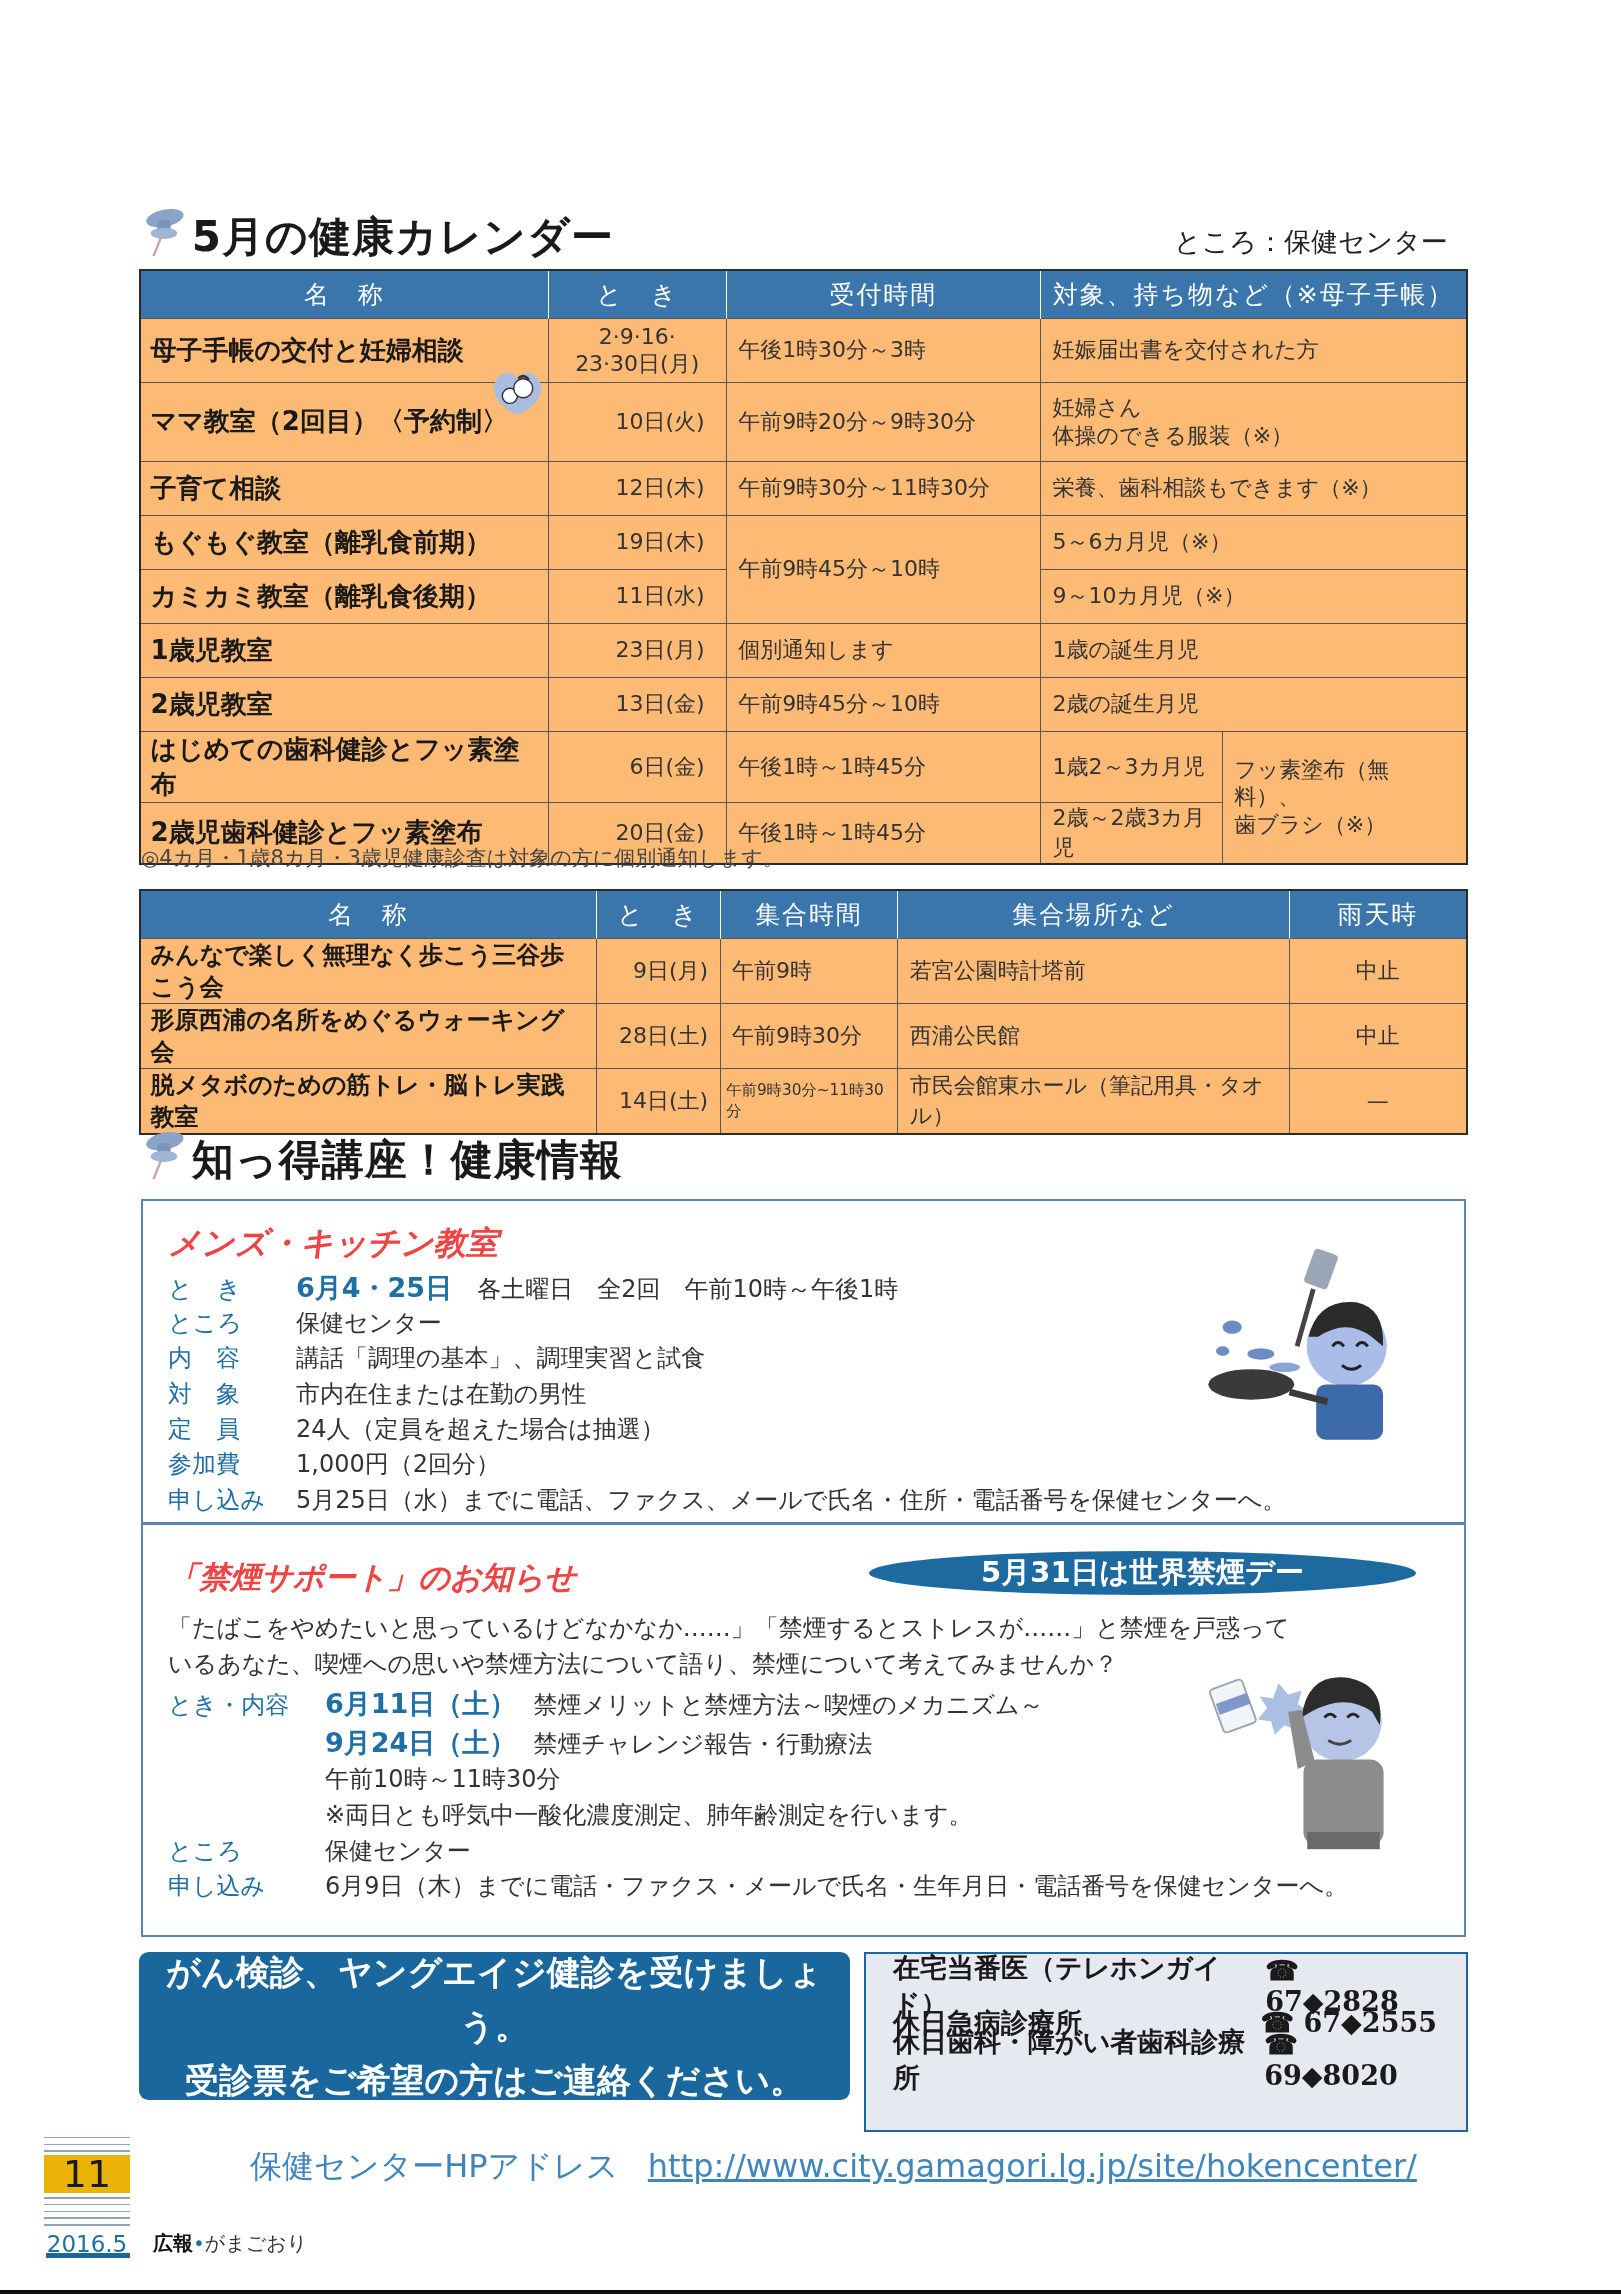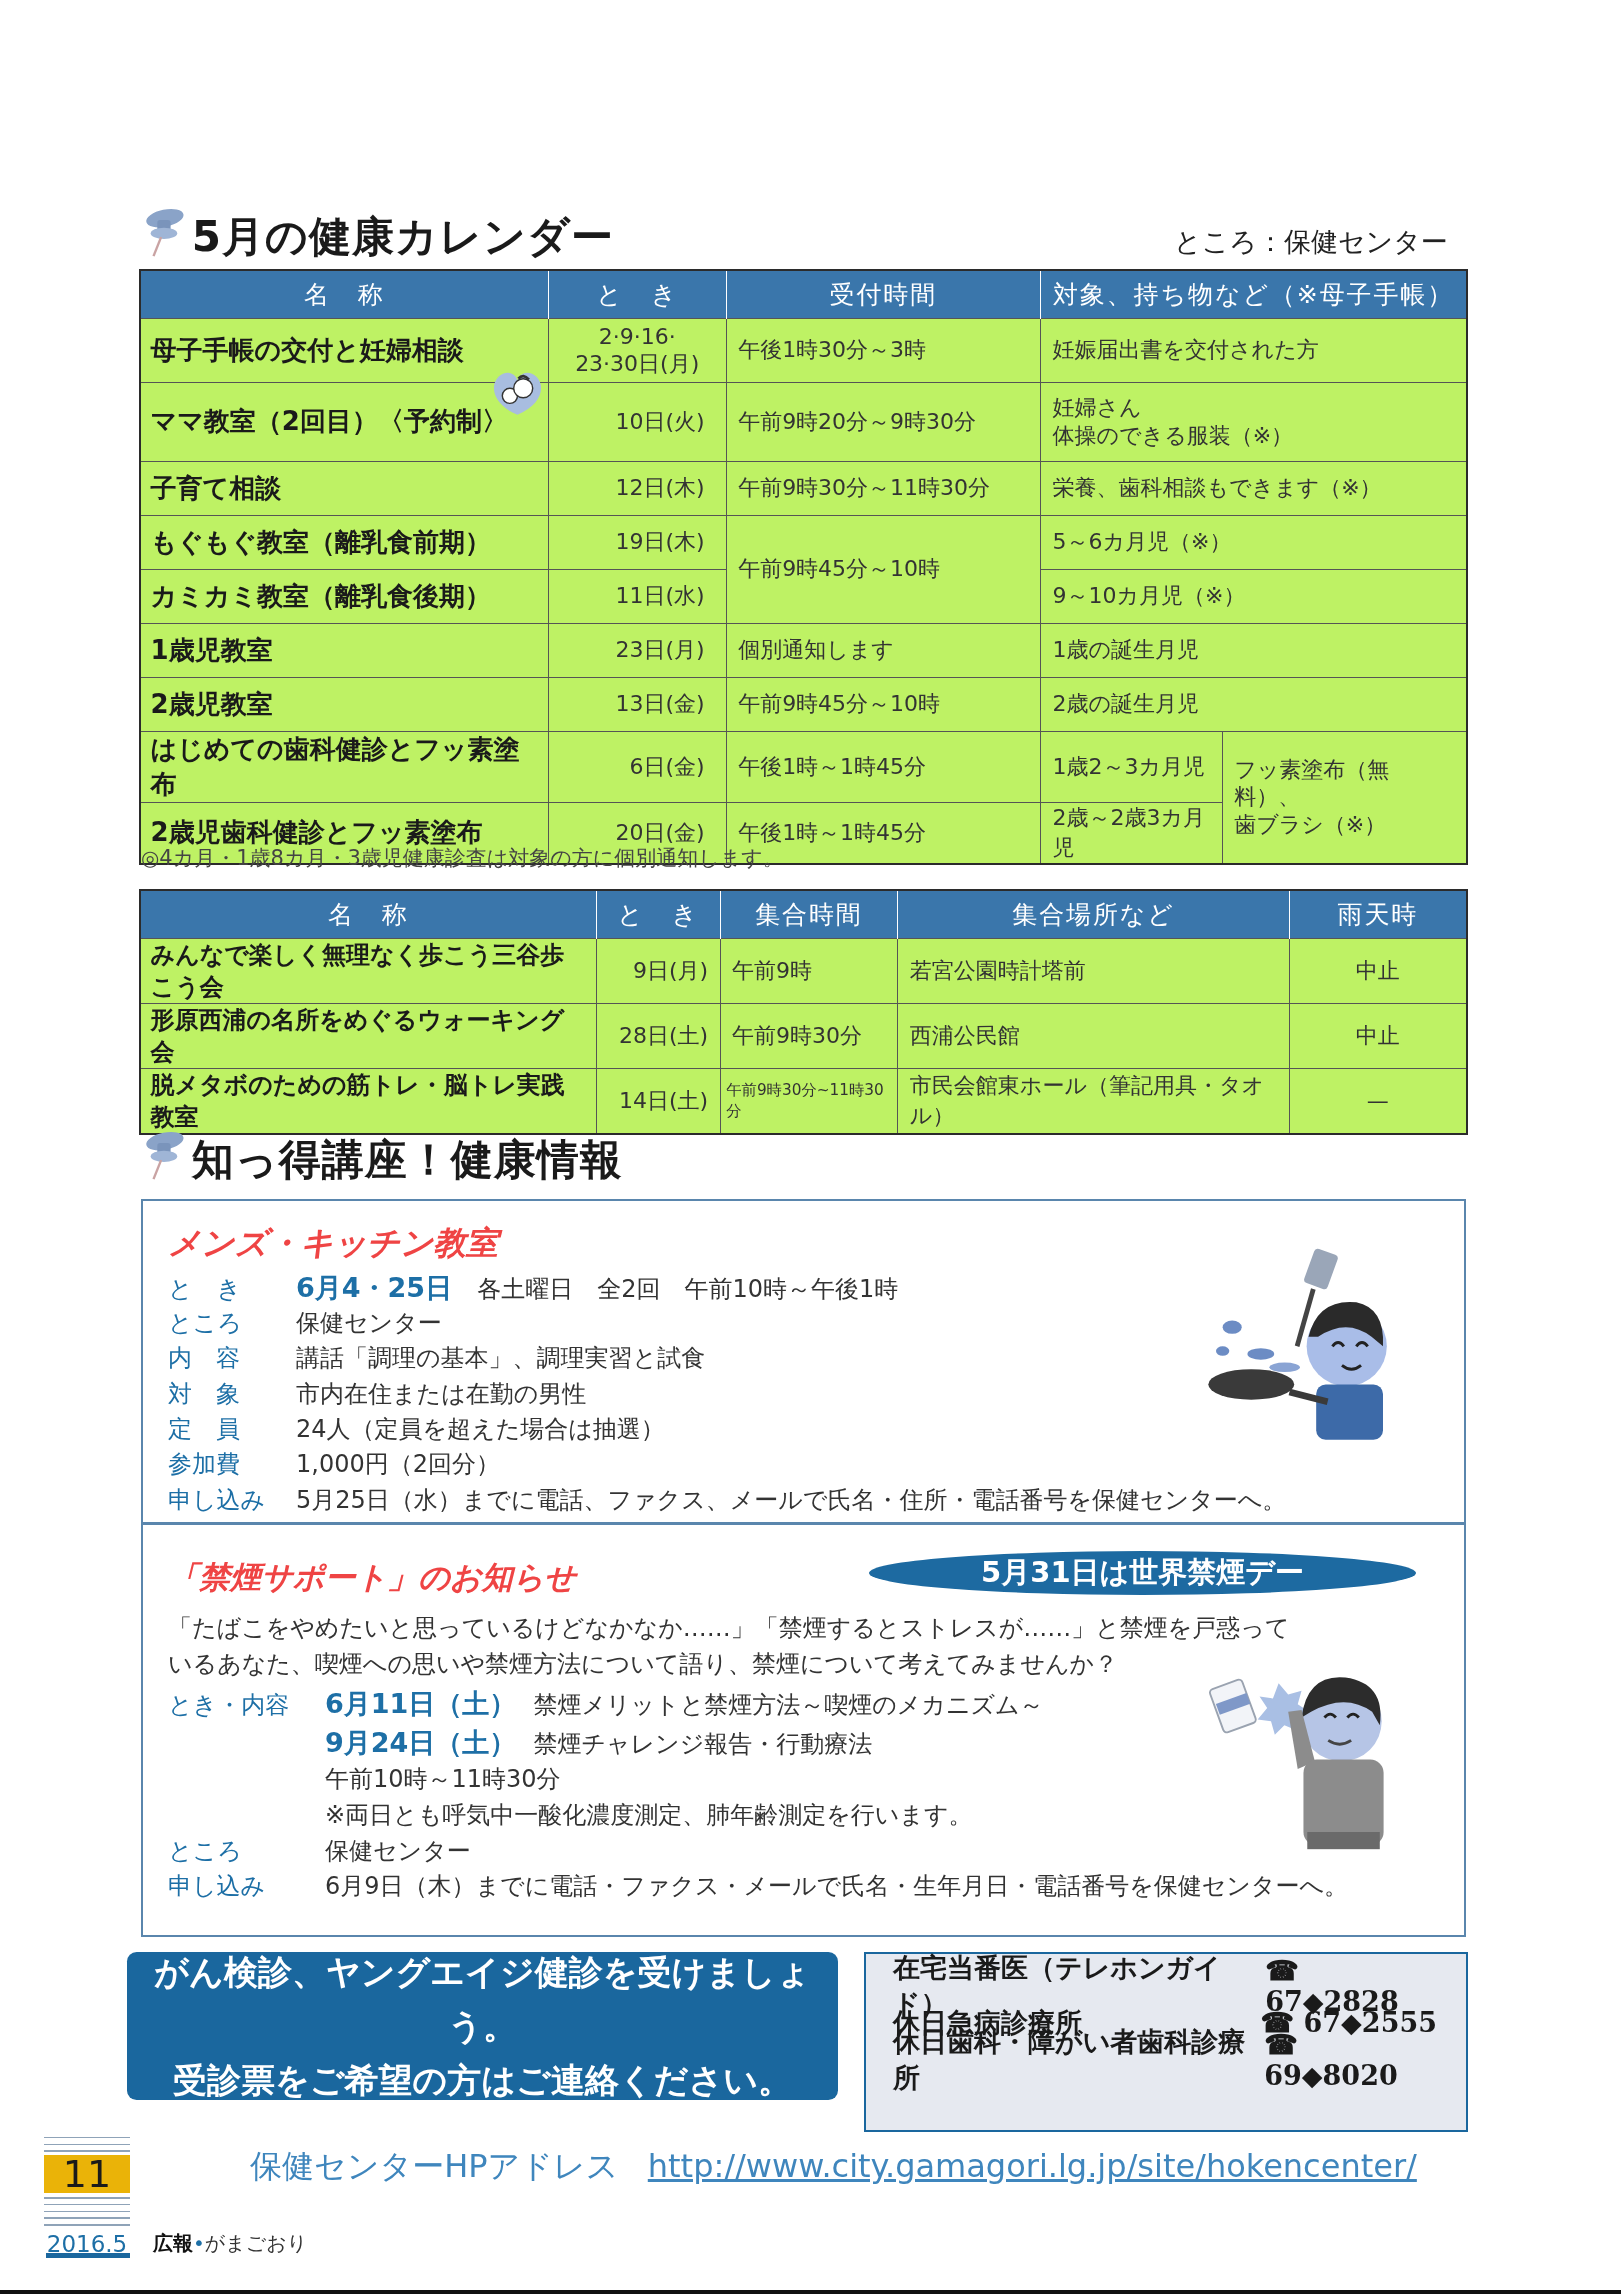--- a/index.html
+++ b/index.html
@@ -14,7 +14,7 @@
   .place-note { position: absolute; font-size: 27px; color: #222; }
 
   
-  table.cal { position: absolute; border-collapse: collapse; border: 2.9px solid #2b2b2b; background: #bef264; }
+  table.cal { position: absolute; border-collapse: collapse; border: 2.9px solid #2b2b2b; background: #fdba74; }
   table.cal th { background: #3a76ab; color: #fff; font-weight: normal; font-size: 25px; height: 48px; border-left: 1.9px solid #fff; text-align: center; letter-spacing: 1.9px; }
   table.cal th:first-child { border-left: none; }
   table.cal td { border: 1.4px solid #555; font-size: 22px; color: #333; padding: 0 11.5px; vertical-align: middle; }

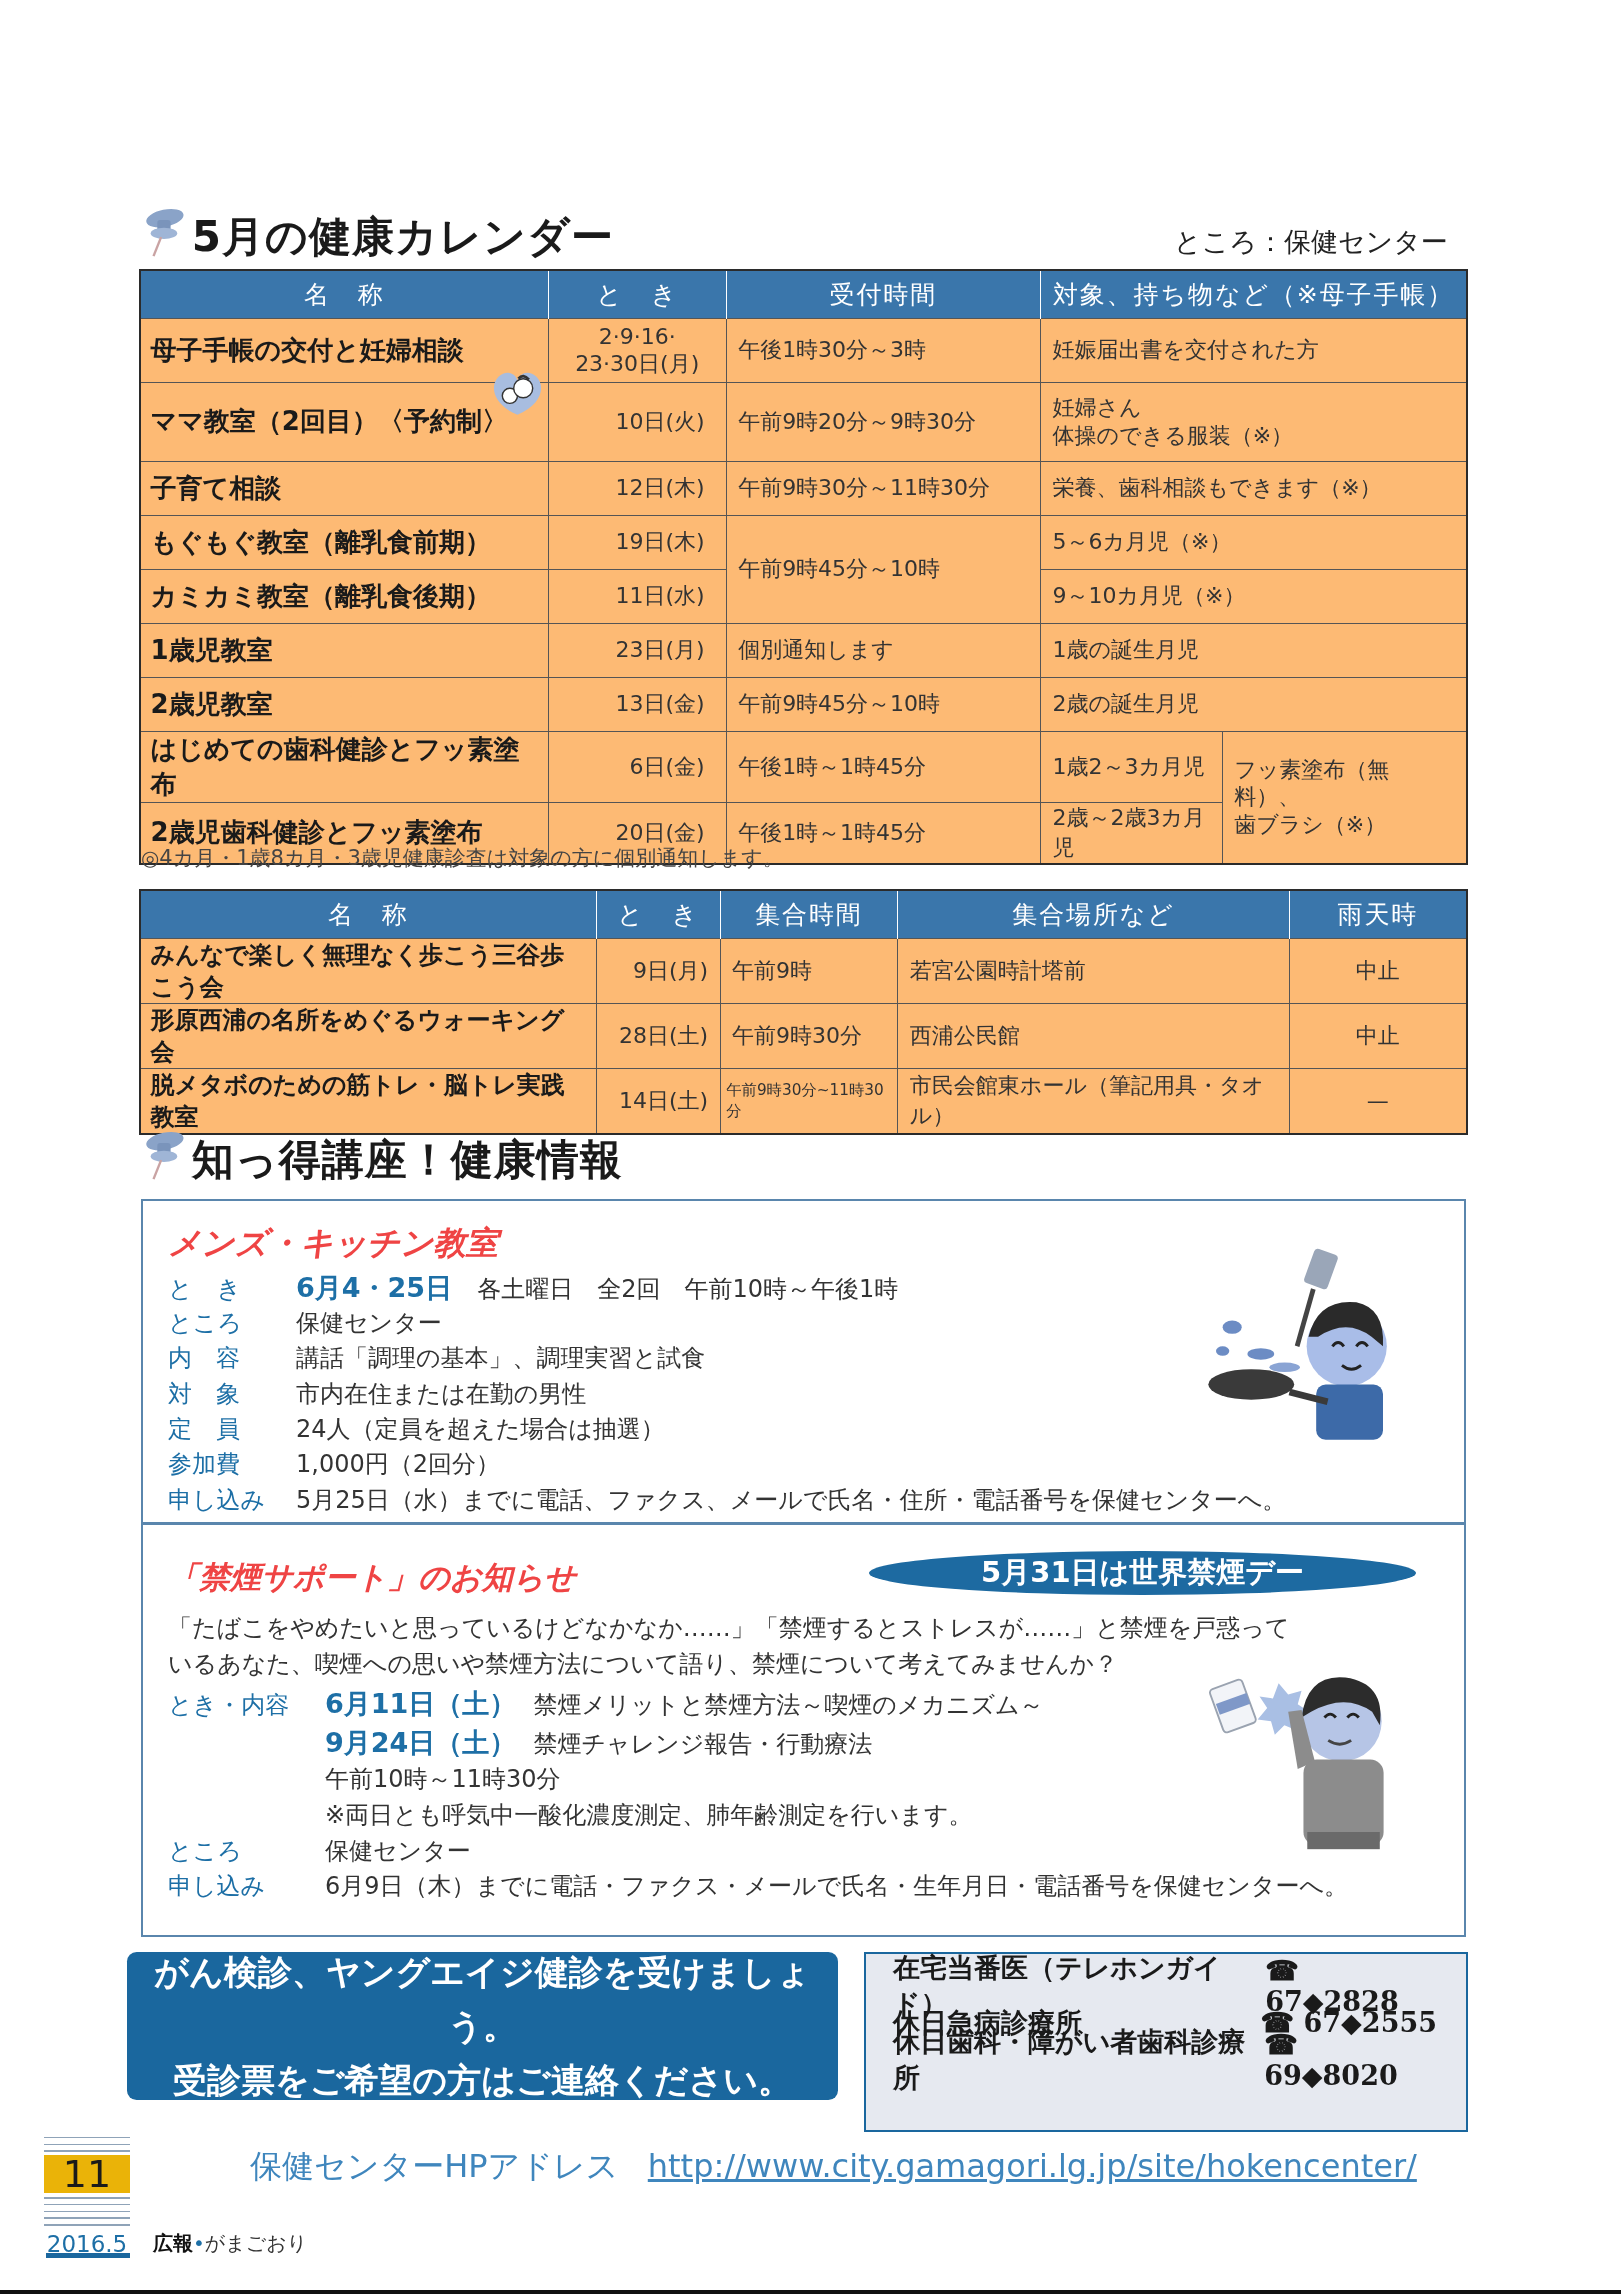--- a/index.html
+++ b/index.html
@@ -324,7 +324,7 @@
   </div>
 </div>
 
-<div class="cta" style="left:127px; top:1952px; width:711px; height:148px;">
+<div class="cta" style="left:139px; top:1952px; width:711px; height:148px;">
   <div>がん検診、ヤングエイジ健診を受けましょう。</div>
   <div>受診票をご希望の方はご連絡ください。</div>
 </div>

